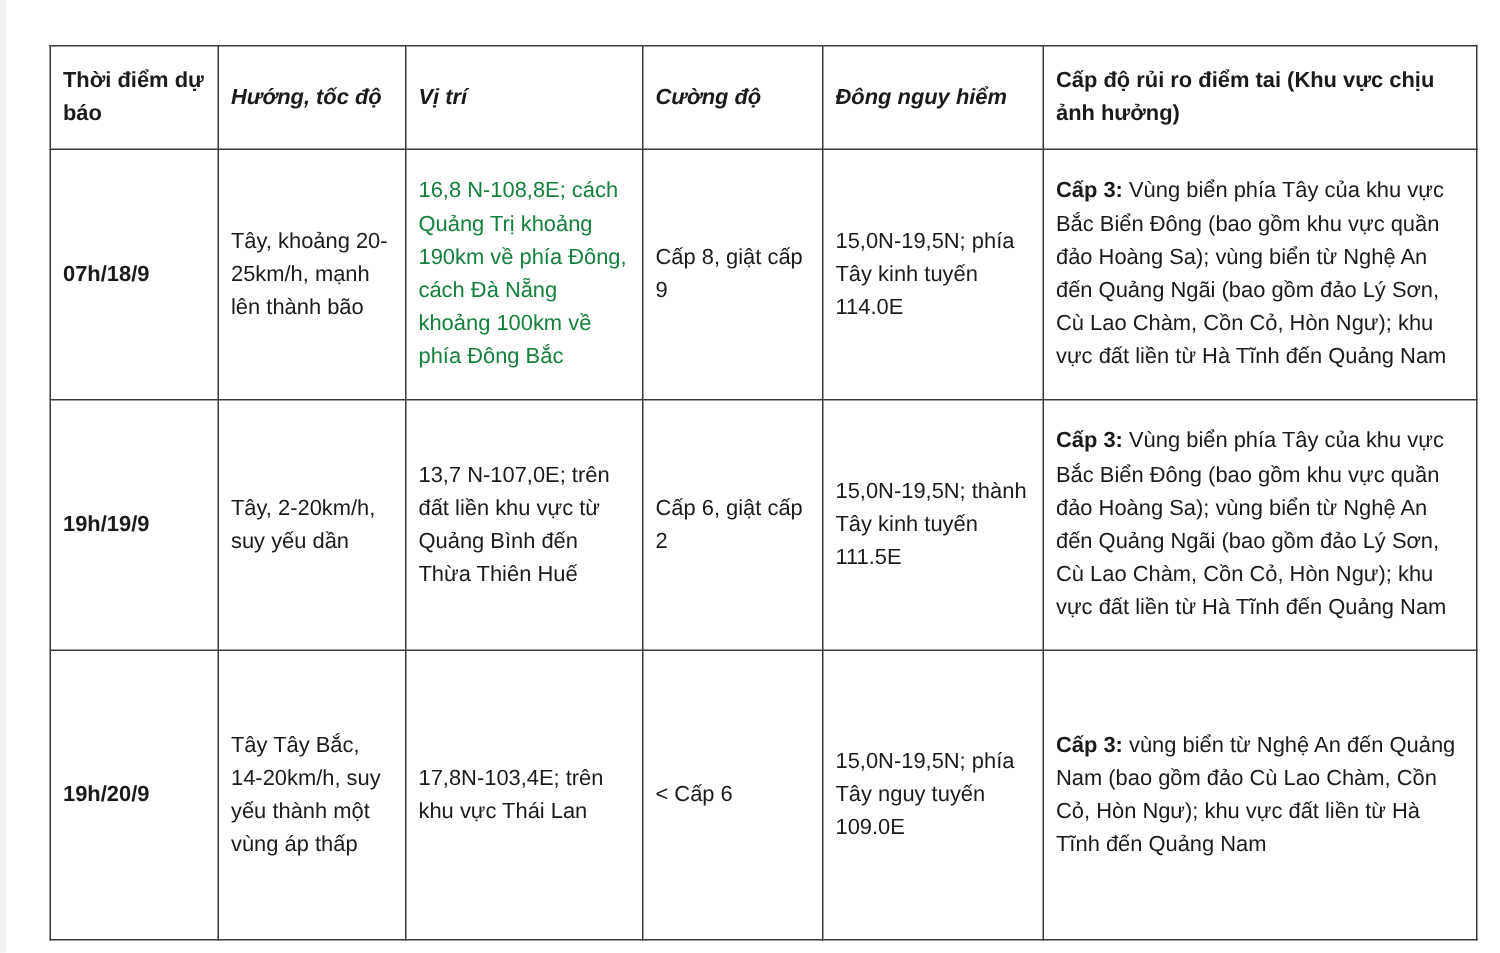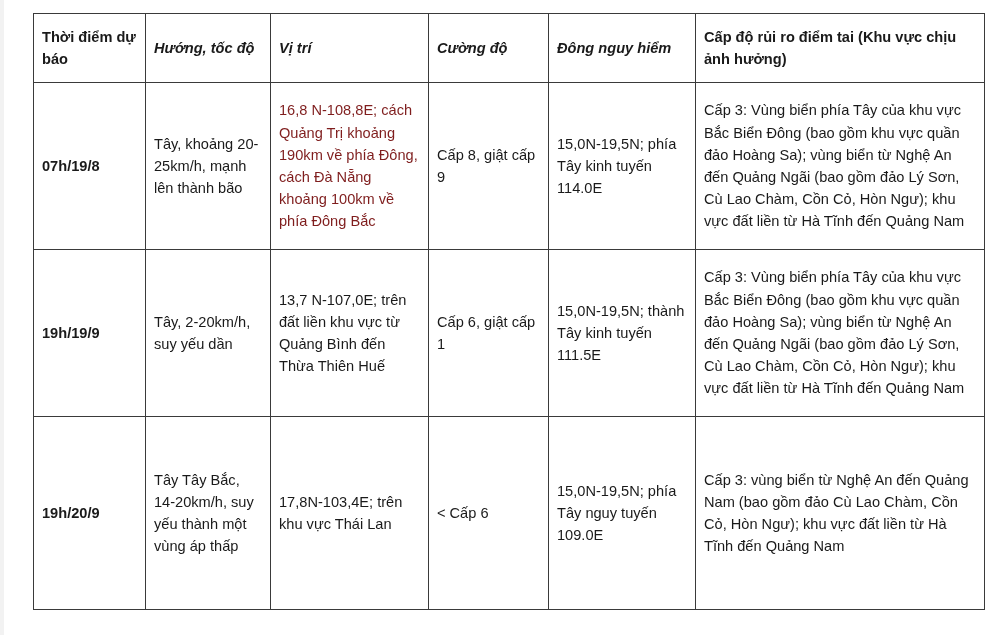--- a/index.html
+++ b/index.html
@@ -24,7 +24,7 @@
     table.forecast {
       position: absolute;
       left: 33px;
-      top: 13px;
+      top: 30px;
       width: 951px;
       border-collapse: collapse;
       table-layout: fixed;

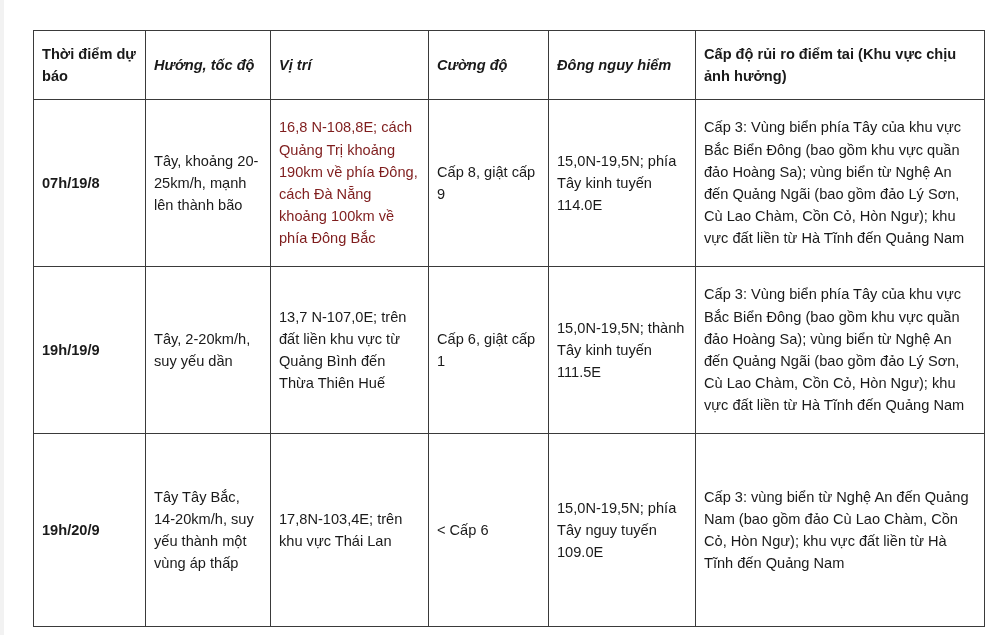--- a/index.html
+++ b/index.html
@@ -51,7 +51,7 @@
     tr.row-2 td { height: 166px; }
     tr.row-3 td { height: 192px; }
     td.time-cell { font-weight: bold; }
-    td.red-text { color: #7f1d1d; }
+    td.red-text { color: #15803d; }
     td.risk-cell { padding-top: 2px; padding-bottom: 2px; }
     .risk-level { font-weight: normal; text-align: center; }
     col.c1 { width: 112px; }

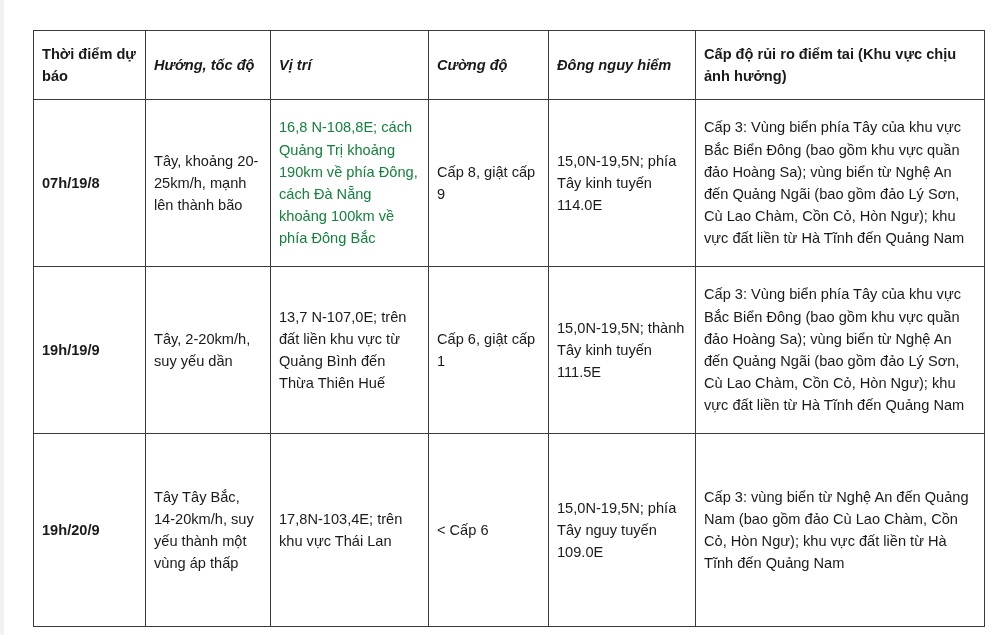--- a/index.html
+++ b/index.html
@@ -53,7 +53,7 @@
     td.time-cell { font-weight: bold; }
     td.red-text { color: #15803d; }
     td.risk-cell { padding-top: 2px; padding-bottom: 2px; }
-    .risk-level { font-weight: normal; text-align: center; }
+    .risk-level { font-weight: bold; text-align: center; }
     col.c1 { width: 112px; }
     col.c2 { width: 125px; }
     col.c3 { width: 158px; }

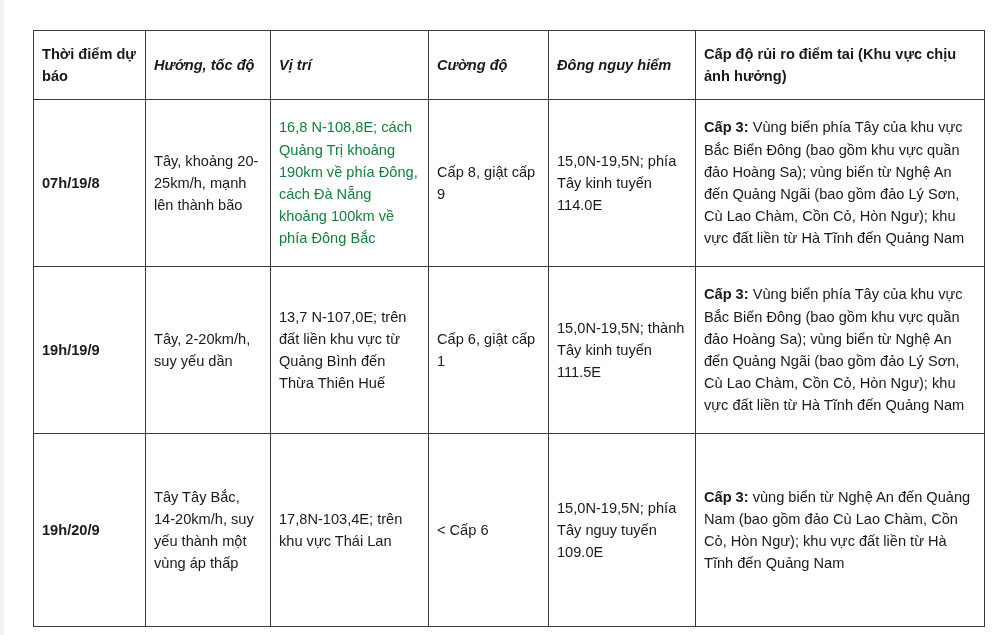--- a/index.html
+++ b/index.html
@@ -87,7 +87,7 @@
   </thead>
   <tbody>
     <tr class="row-1">
-      <td class="time-cell">07h/19/8</td>
+      <td class="time-cell">07h/18/9</td>
       <td>Tây, khoảng 20-25km/h, mạnh lên thành bão</td>
       <td class="red-text">16,8 N-108,8E; cách Quảng Trị khoảng 190km về phía Đông, cách Đà Nẵng khoảng 100km về phía Đông Bắc</td>
       <td>Cấp 8, giật cấp 9</td>

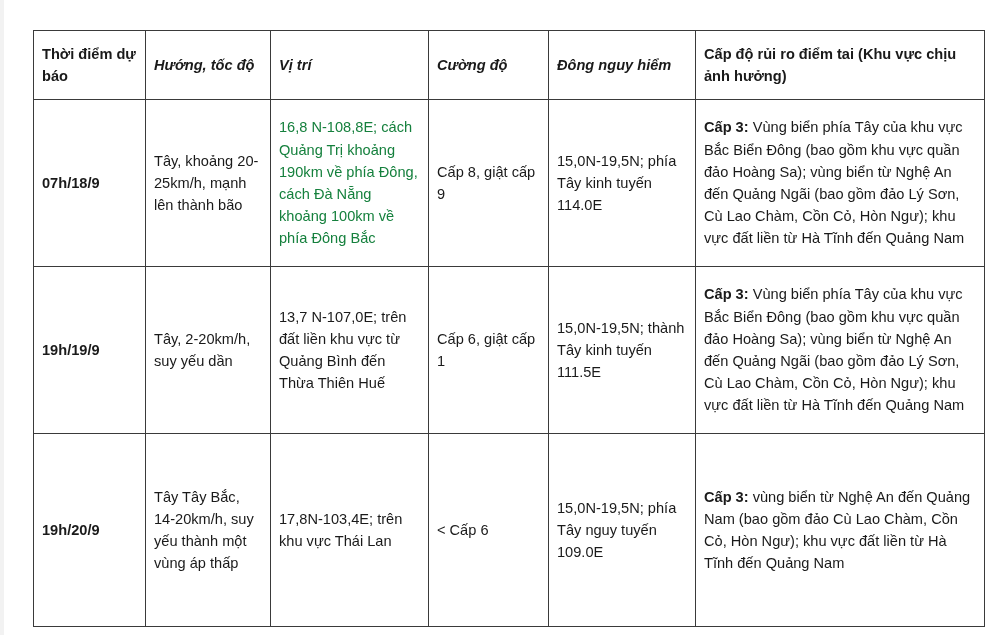--- a/index.html
+++ b/index.html
@@ -98,7 +98,7 @@
       <td class="time-cell">19h/19/9</td>
       <td>Tây, 2-20km/h, suy yếu dần</td>
       <td>13,7 N-107,0E; trên đất liền khu vực từ Quảng Bình đến Thừa Thiên Huế</td>
-      <td>Cấp 6, giật cấp 1</td>
+      <td>Cấp 6, giật cấp 2</td>
       <td>15,0N-19,5N; thành Tây kinh tuyến 111.5E</td>
       <td class="risk-cell"><span class="risk-level">Cấp 3:</span><span> Vùng biển phía Tây của khu vực Bắc Biển Đông (bao gồm khu vực quần đảo Hoàng Sa); vùng biển từ Nghệ An đến Quảng Ngãi (bao gồm đảo Lý Sơn, Cù Lao Chàm, Cồn Cỏ, Hòn Ngư); khu vực đất liền từ Hà Tĩnh đến Quảng Nam</span></td>
     </tr>

